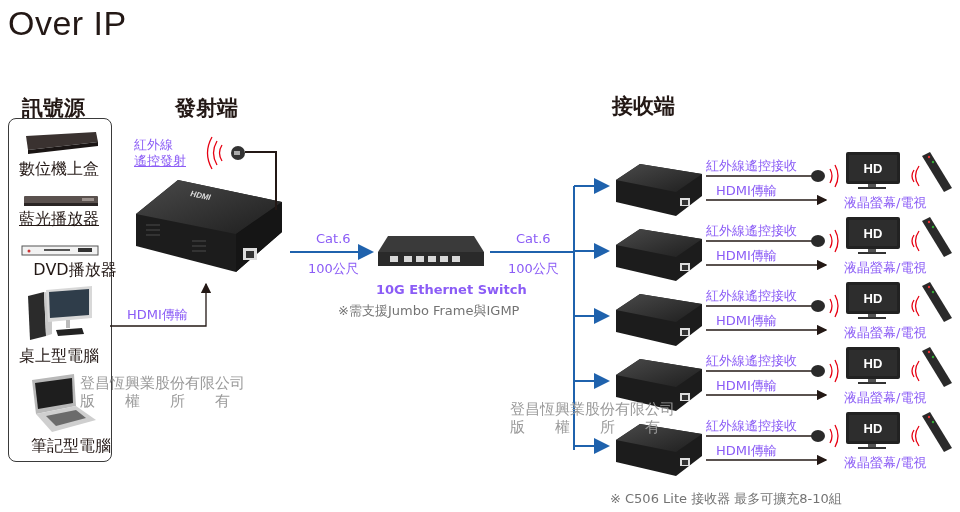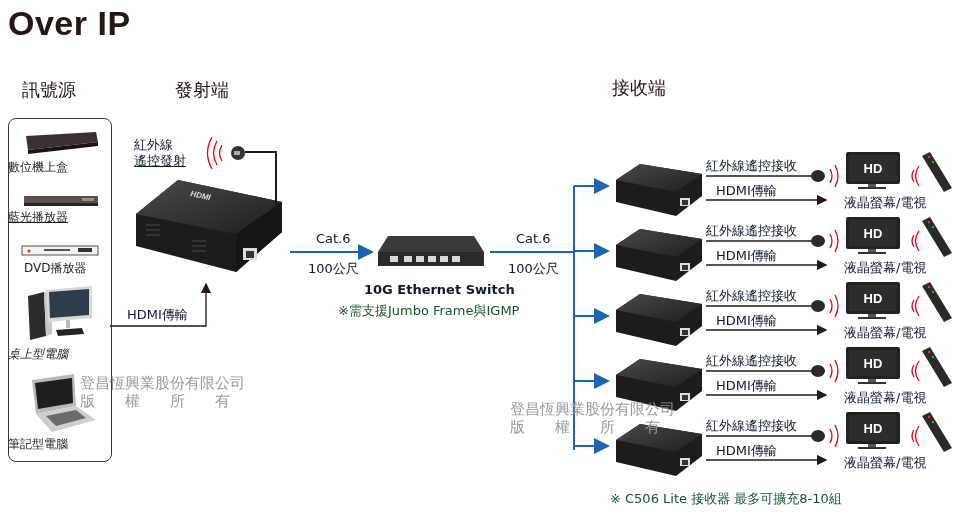--- a/index.html
+++ b/index.html
@@ -6,7 +6,7 @@
   body { width:960px; height:512px; position:relative; overflow:hidden;
          font-family:"DejaVu Sans", sans-serif; color:#231815; }
   .abs { position:absolute; }
-  .title { left:8px; top:4px; font-family:"Liberation Sans", sans-serif; font-weight:bold; font-size:34px; color:#231815; letter-spacing:0.5px; }
+  .title { left:8px; top:4px; font-family:"Liberation Sans", sans-serif; font-weight:normal; font-size:34px; color:#231815; letter-spacing:0.5px; }
   .section { font-weight:normal; font-size:18px; color:#231815; }
   .lbl { font-size:13px; color:#0f172a; white-space:nowrap; }
   .red { color:#14532d; }

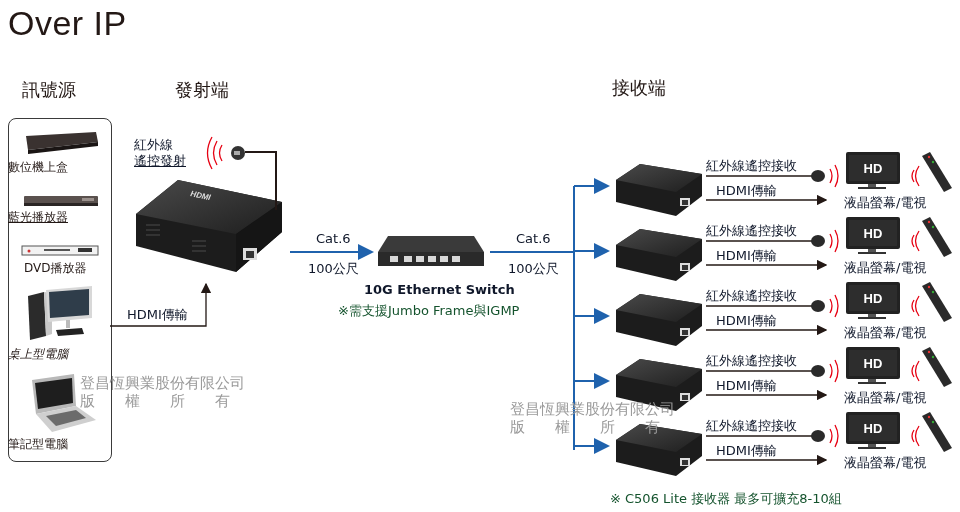--- a/index.html
+++ b/index.html
@@ -7,7 +7,7 @@
          font-family:"DejaVu Sans", sans-serif; color:#231815; }
   .abs { position:absolute; }
   .title { left:8px; top:4px; font-family:"Liberation Sans", sans-serif; font-weight:normal; font-size:34px; color:#231815; letter-spacing:0.5px; }
-  .section { font-weight:normal; font-size:18px; color:#231815; }
+  .section { font-weight:bold; font-size:21px; color:#231815;margin-top:16px; }
   .lbl { font-size:13px; color:#0f172a; white-space:nowrap; }
   .red { color:#14532d; }
   .wm { font-size:15px; color:#9a9a9a; white-space:nowrap; }

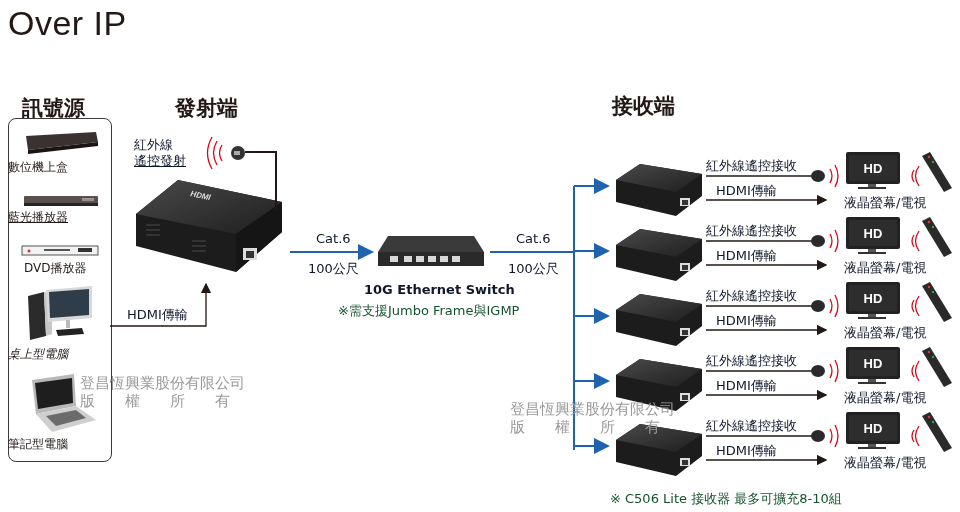--- a/index.html
+++ b/index.html
@@ -8,7 +8,7 @@
   .abs { position:absolute; }
   .title { left:8px; top:4px; font-family:"Liberation Sans", sans-serif; font-weight:normal; font-size:34px; color:#231815; letter-spacing:0.5px; }
   .section { font-weight:bold; font-size:21px; color:#231815;margin-top:16px; }
-  .lbl { font-size:13px; color:#0f172a; white-space:nowrap; }
+  .lbl { font-size:13px; color:#8b5cf6; white-space:nowrap; }
   .red { color:#14532d; }
   .wm { font-size:15px; color:#9a9a9a; white-space:nowrap; }
   .src-box { left:8px; top:118px; width:102px; height:342px; border:1.5px solid #3a3a3a; border-radius:8px; }

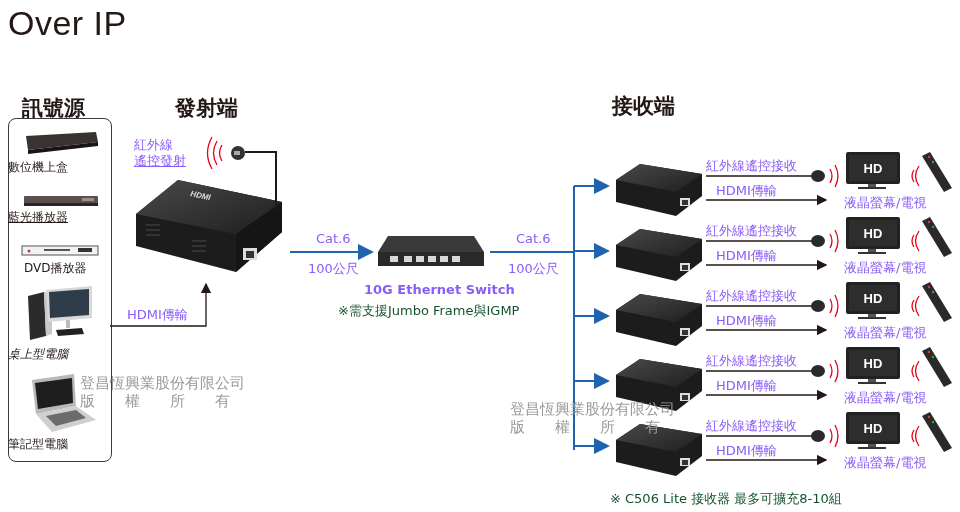--- a/index.html
+++ b/index.html
@@ -12,7 +12,7 @@
   .red { color:#14532d; }
   .wm { font-size:15px; color:#9a9a9a; white-space:nowrap; }
   .src-box { left:8px; top:118px; width:102px; height:342px; border:1.5px solid #3a3a3a; border-radius:8px; }
-  .src-label { font-size:12px; width:102px; text-align:left; }
+  .src-label { font-size:16px; width:102px; text-align:center; }
   svg { position:absolute; left:0; top:0; }
   .bold { font-weight:bold; }
 </style>

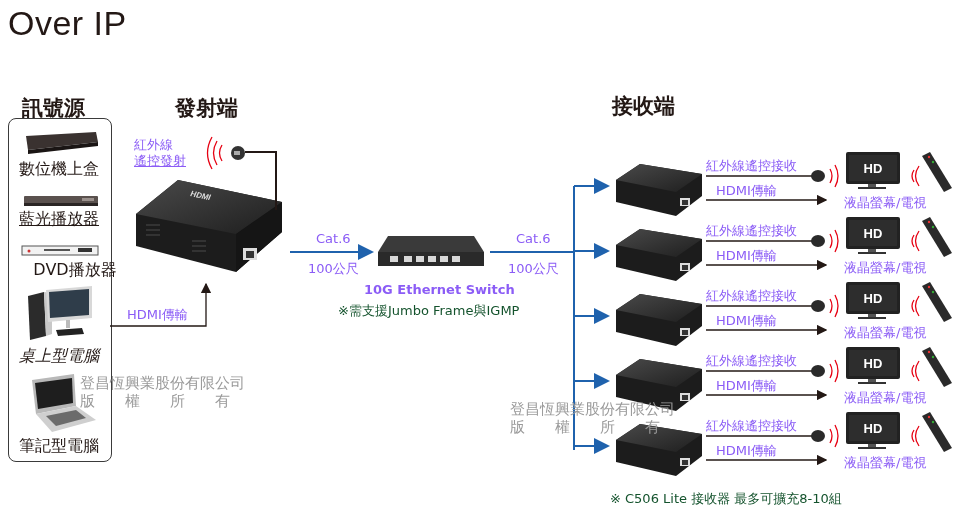--- a/index.html
+++ b/index.html
@@ -14,7 +14,7 @@
   .src-box { left:8px; top:118px; width:102px; height:342px; border:1.5px solid #3a3a3a; border-radius:8px; }
   .src-label { font-size:16px; width:102px; text-align:center; }
   svg { position:absolute; left:0; top:0; }
-  .bold { font-weight:bold; }
+  .bold { font-weight:bold;margin-left:12px; }
 </style>
 </head>
 <body>

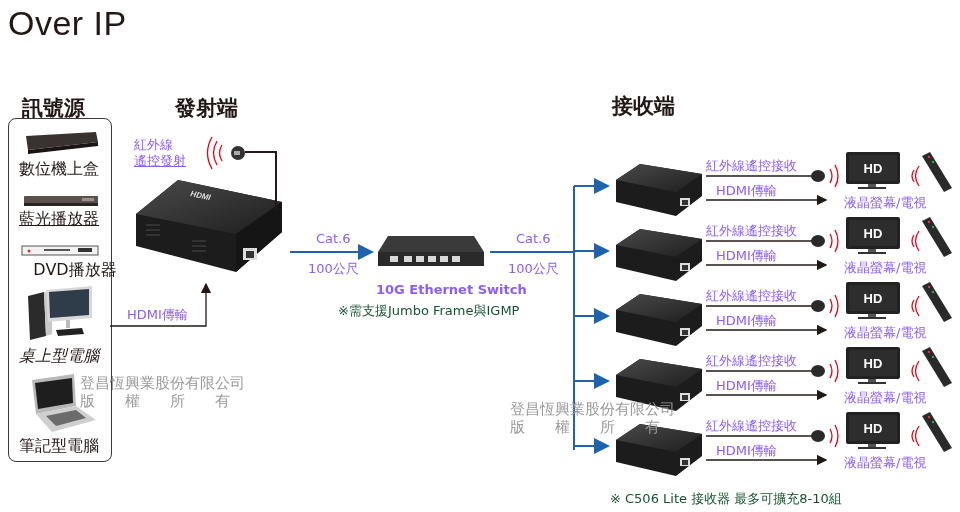--- a/index.html
+++ b/index.html
@@ -9,7 +9,7 @@
   .title { left:8px; top:4px; font-family:"Liberation Sans", sans-serif; font-weight:normal; font-size:34px; color:#231815; letter-spacing:0.5px; }
   .section { font-weight:bold; font-size:21px; color:#231815;margin-top:16px; }
   .lbl { font-size:13px; color:#8b5cf6; white-space:nowrap; }
-  .red { color:#14532d; }
+  .red { color:#737373; }
   .wm { font-size:15px; color:#9a9a9a; white-space:nowrap; }
   .src-box { left:8px; top:118px; width:102px; height:342px; border:1.5px solid #3a3a3a; border-radius:8px; }
   .src-label { font-size:16px; width:102px; text-align:center; }

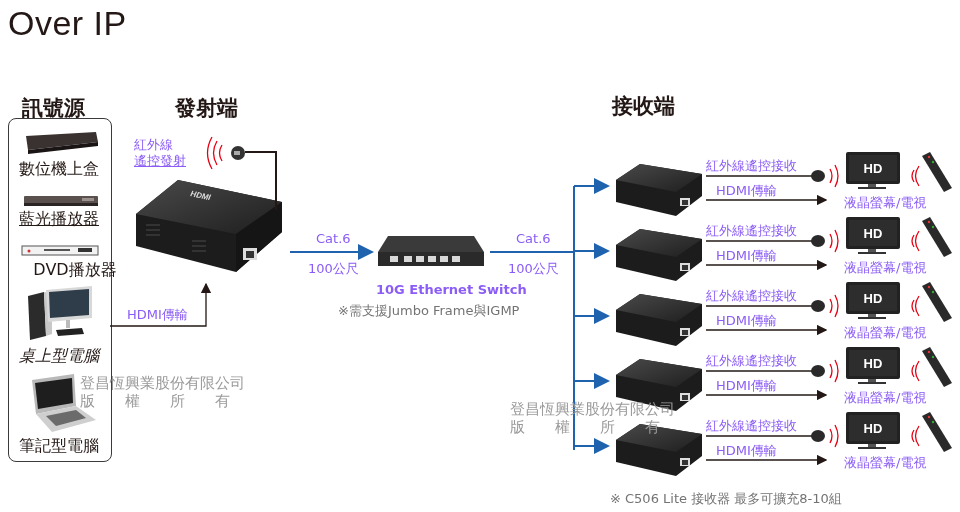--- a/index.html
+++ b/index.html
@@ -289,7 +289,7 @@
 <div class="abs src-label" style="left:8px;top:159px;">數位機上盒</div>
 <div class="abs src-label" style="left:8px;top:209px;text-decoration:underline;">藍光播放器</div>
 <div class="abs src-label" style="left:24px;top:260px;">DVD播放器</div>
-<div class="abs src-label" style="left:8px;top:346px;font-style:italic;">桌上型電腦</div>
+<div class="abs src-label" style="left:8px;top:346px;">桌上型電腦</div>
 <div class="abs src-label" style="left:8px;top:436px;">筆記型電腦</div>
 
 <div class="abs lbl" style="left:134px;top:136px;">紅外線</div>

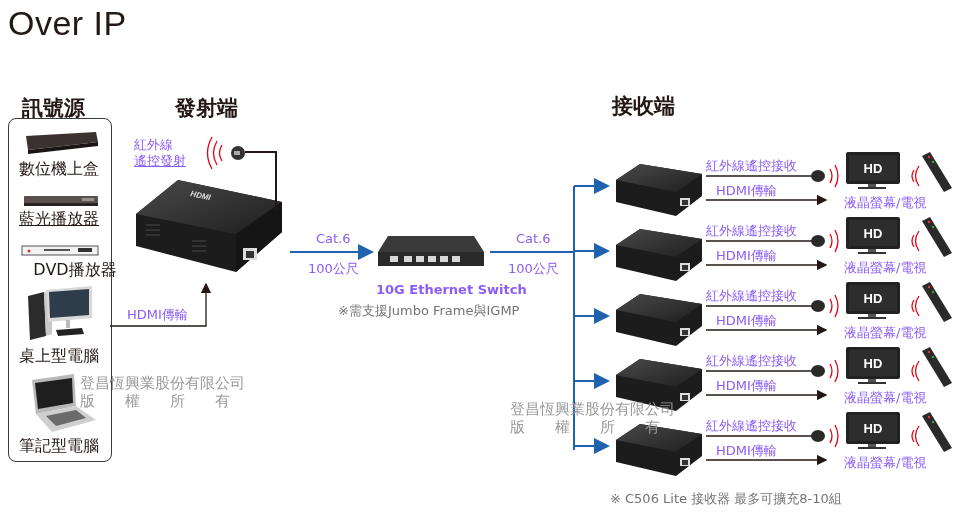--- a/index.html
+++ b/index.html
@@ -290,7 +290,7 @@
 <div class="abs src-label" style="left:8px;top:209px;text-decoration:underline;">藍光播放器</div>
 <div class="abs src-label" style="left:24px;top:260px;">DVD播放器</div>
 <div class="abs src-label" style="left:8px;top:346px;">桌上型電腦</div>
-<div class="abs src-label" style="left:8px;top:436px;">筆記型電腦</div>
+<div class="abs src-label" style="left:8px;top:436px;padding-left:12px;">筆記型電腦</div>
 
 <div class="abs lbl" style="left:134px;top:136px;">紅外線</div>
 <div class="abs lbl" style="left:134px;top:152px;text-decoration:underline;">遙控發射</div>

